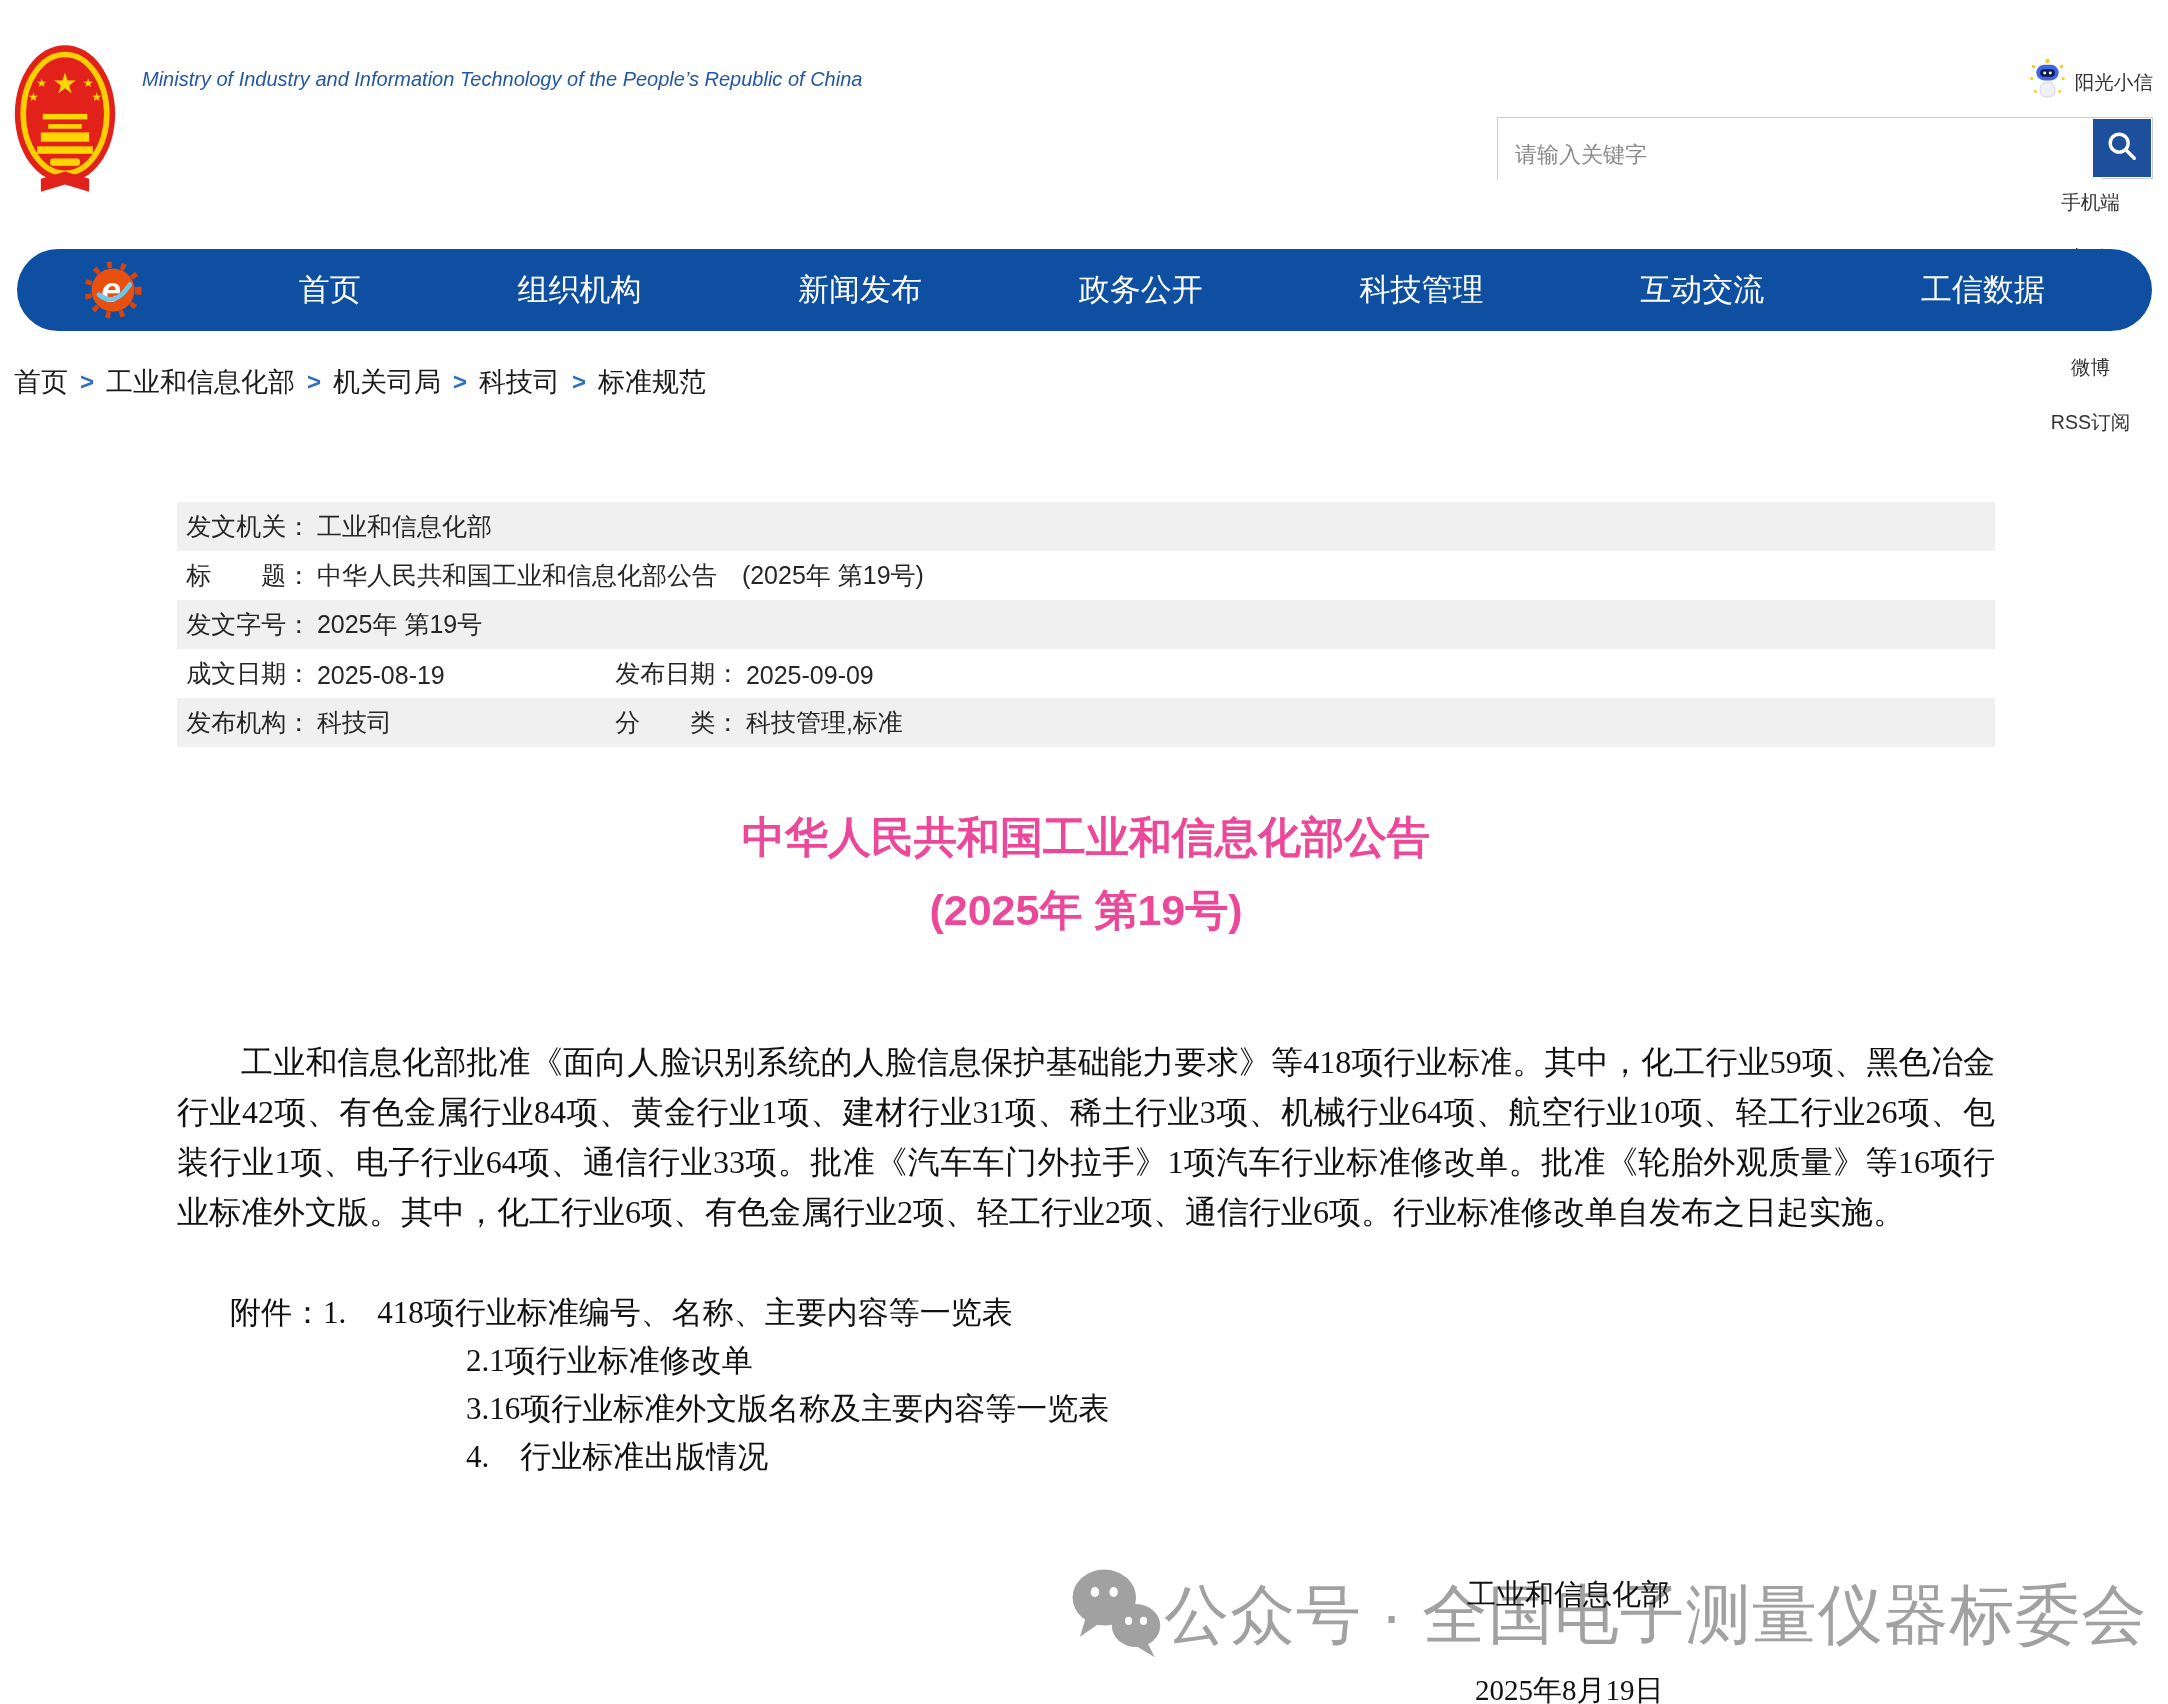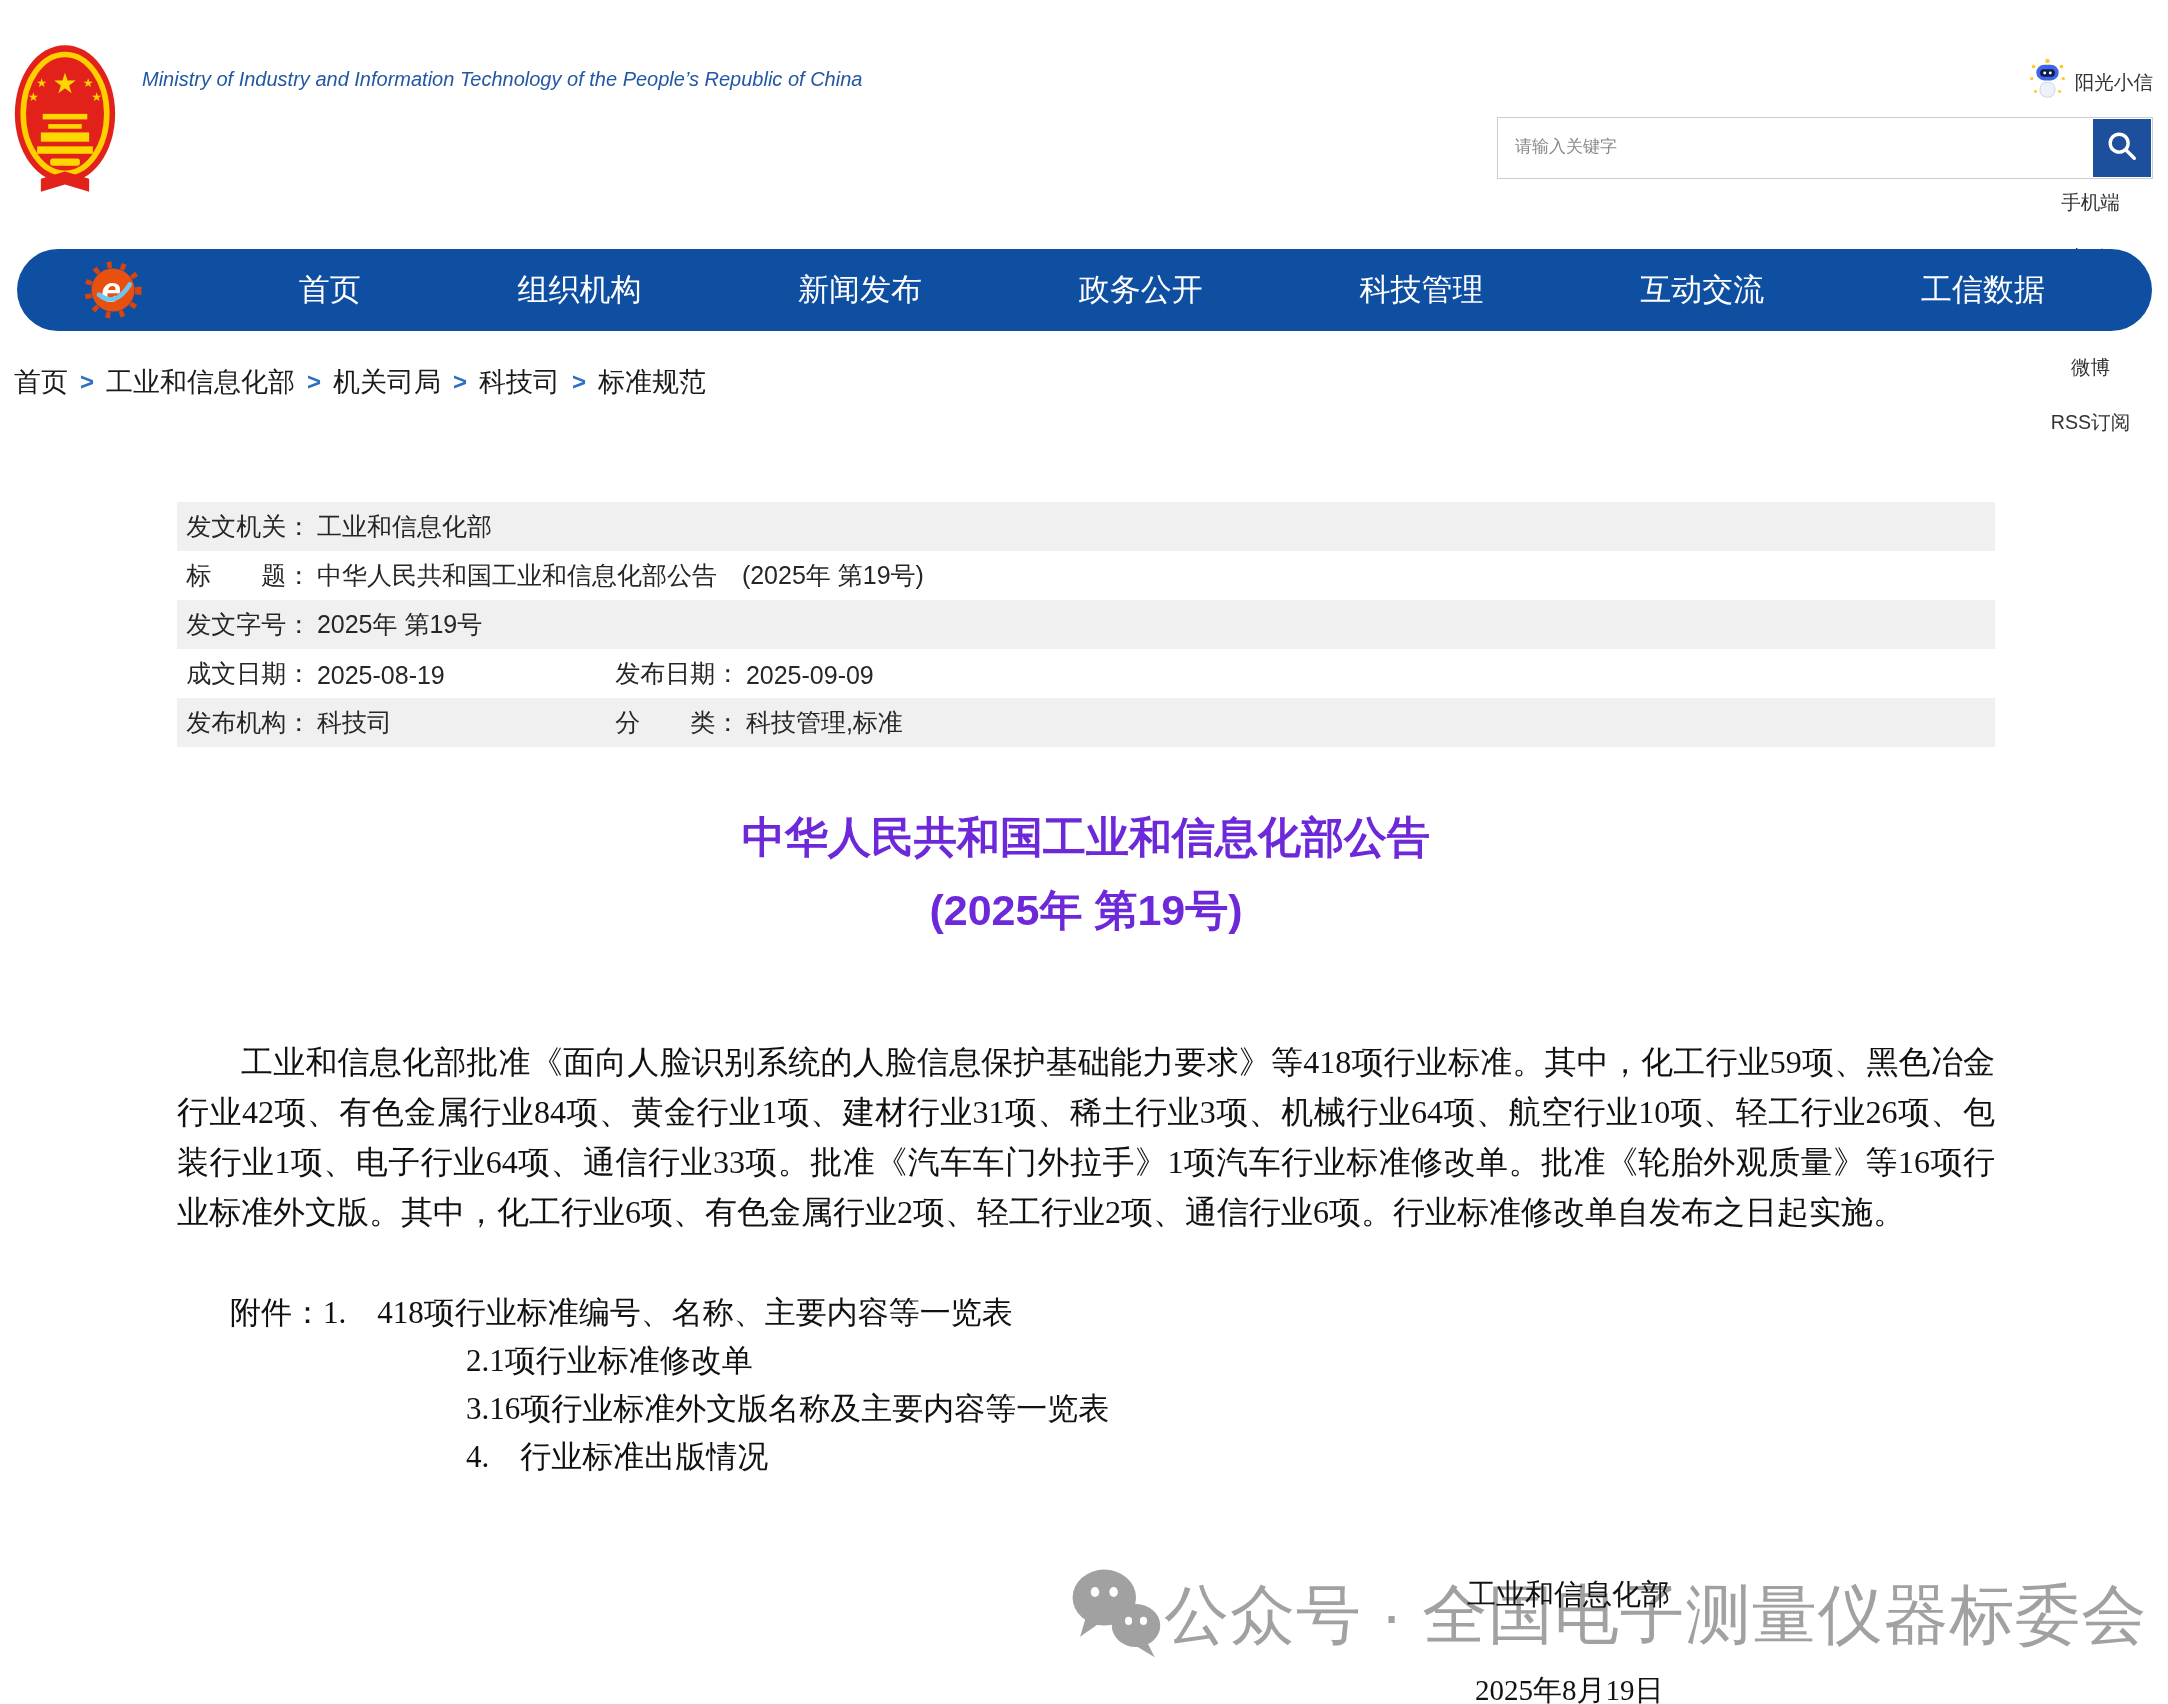--- a/index.html
+++ b/index.html
@@ -19,8 +19,8 @@
   .assistant{display:flex;align-items:center;gap:7.5px;cursor:pointer;}
 
   .searchbox{top:117px;right:15px;width:654px;height:60px;border:0.9px solid #ccc;background:#fff;}
-  .search-input{position:absolute;left:0;top:0;width:587px;height:58px;border:0;outline:none;
-      padding:0 0 0 17px;font-size:17px;color:#ef4444;font-family:"Liberation Sans","DejaVu Sans",sans-serif;}
+  .search-input{position:absolute;left:0;top:8px;width:587px;height:58px;border:0;outline:none;
+      padding:0 0 0 17px;font-size:22px;color:#ef4444;font-family:"Liberation Sans","DejaVu Sans",sans-serif;}
   .search-input::placeholder{color:#8a8a8a;}
   .search-btn{position:absolute;right:0.9px;top:0.9px;width:58px;height:58px;background:#1d4f9c;border:0;
       display:flex;align-items:center;justify-content:center;cursor:pointer;}

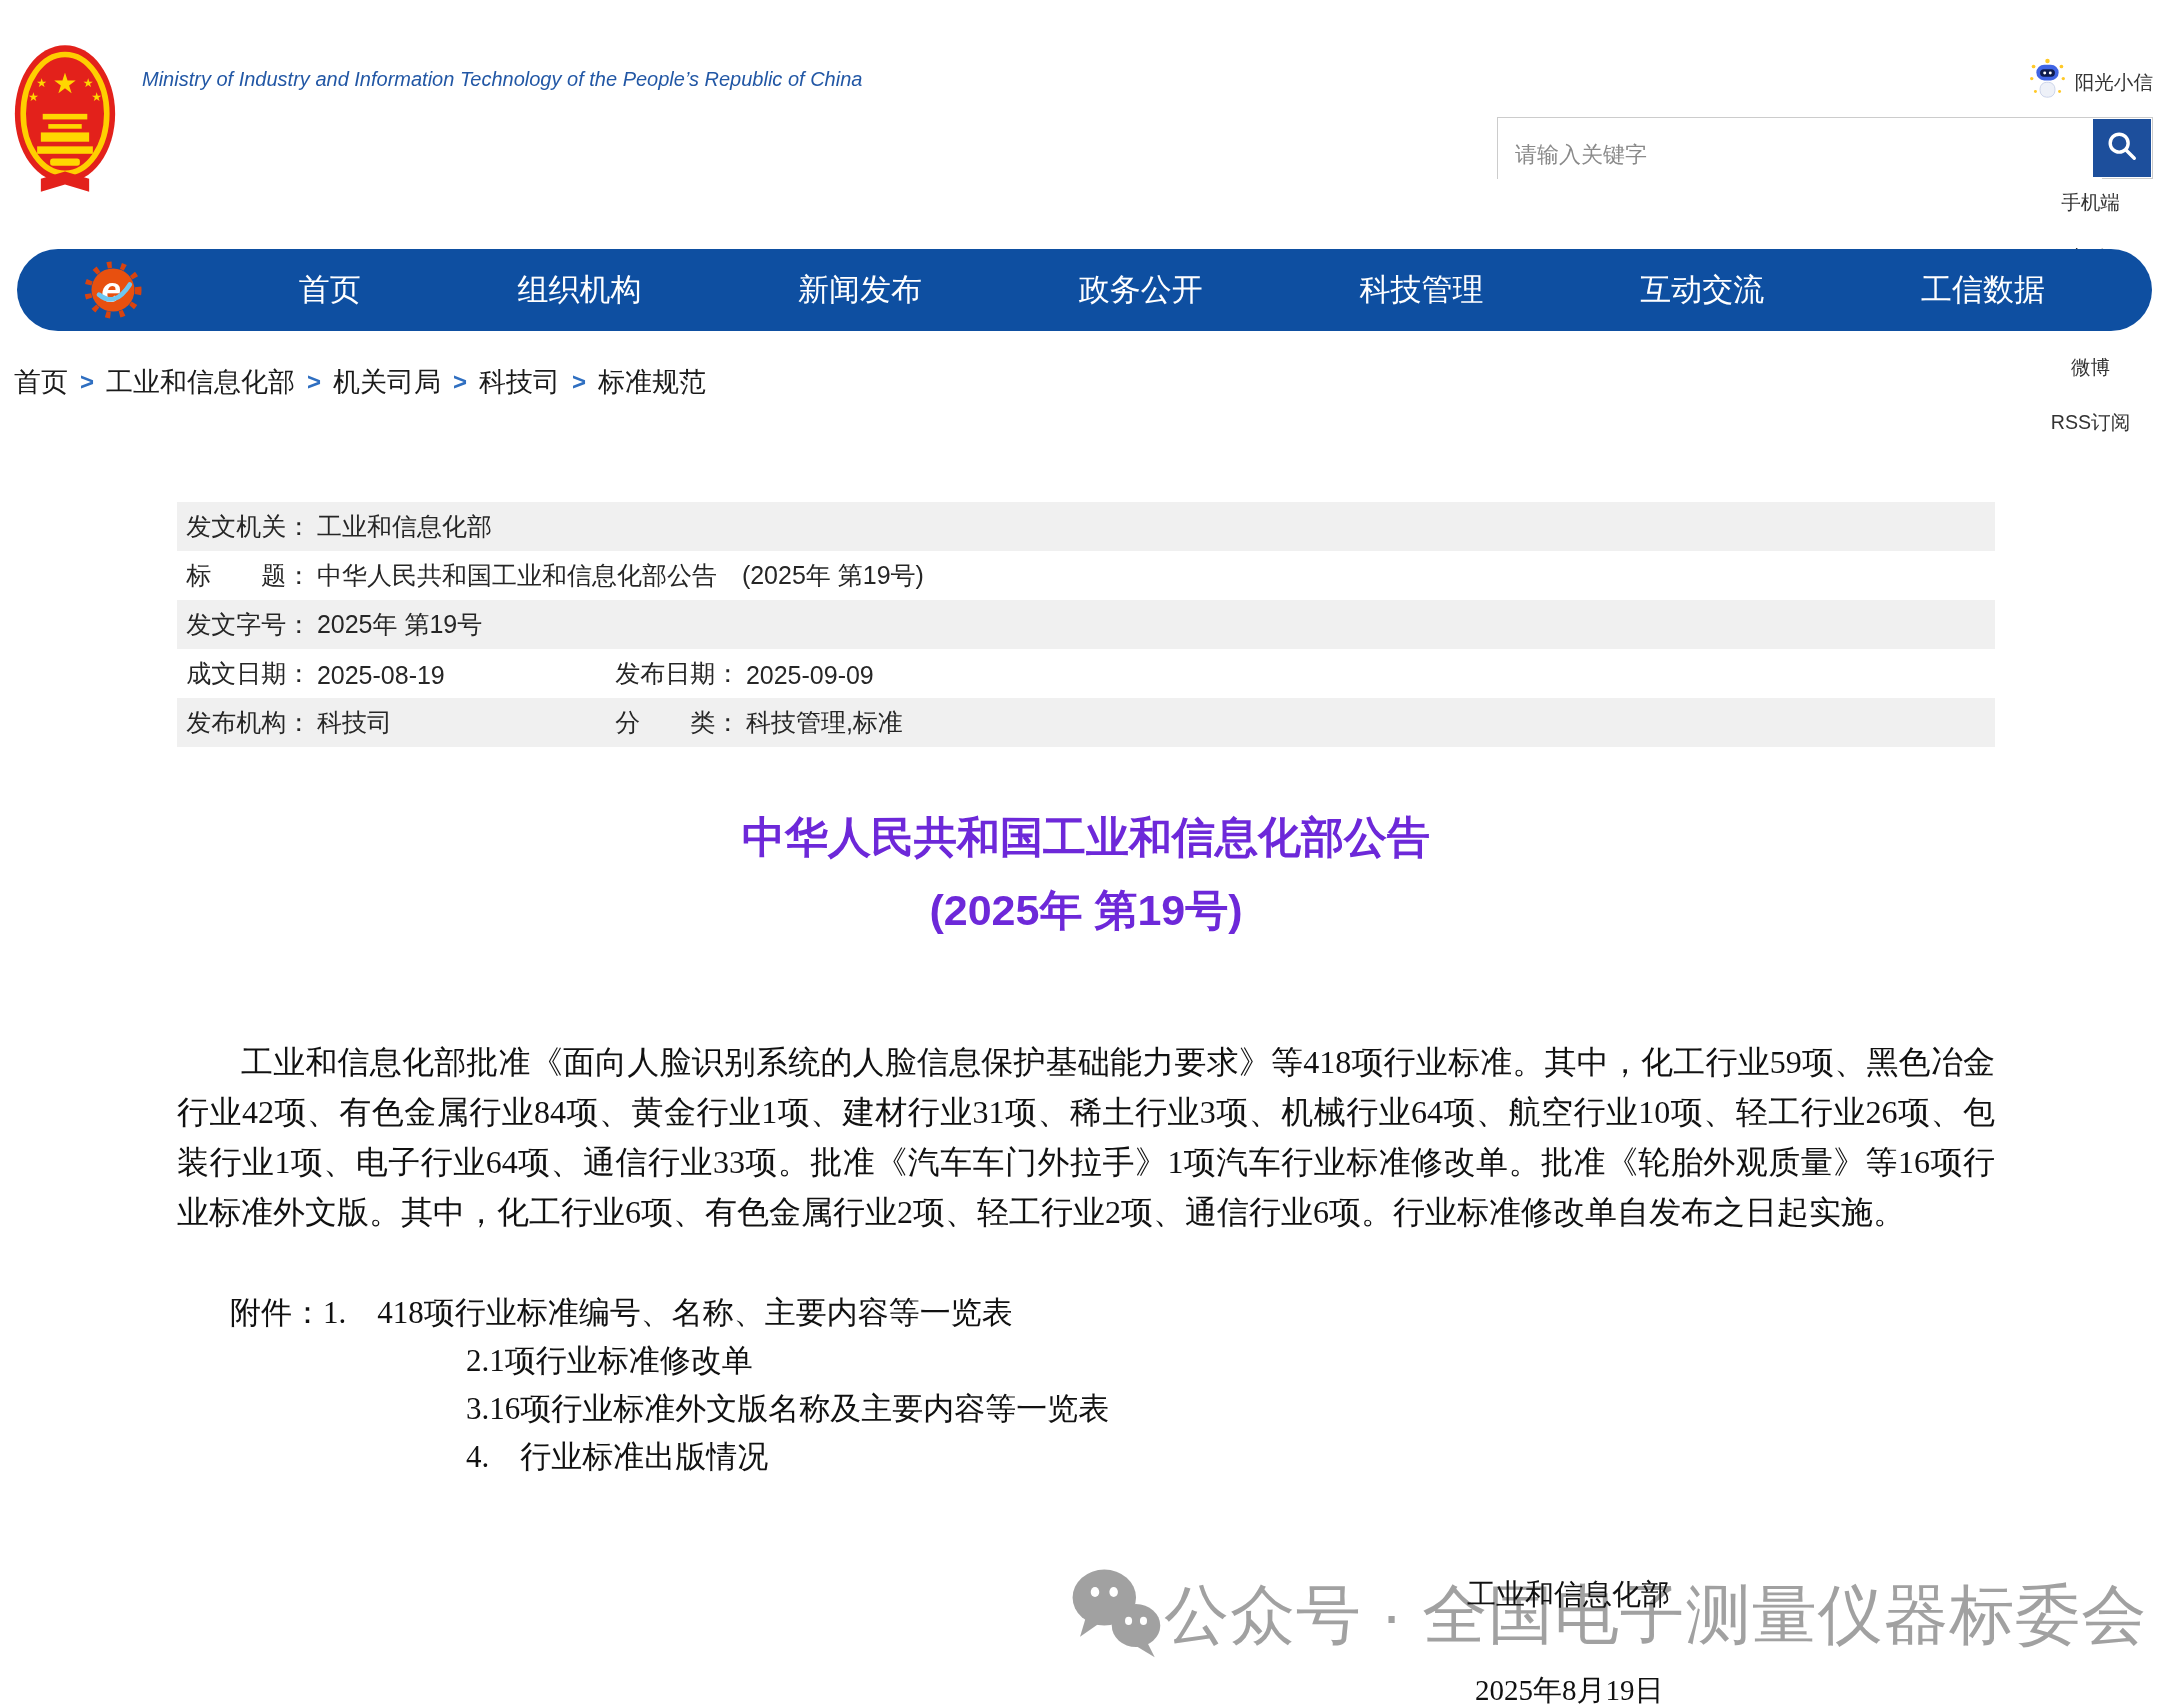--- a/index.html
+++ b/index.html
@@ -47,7 +47,7 @@
   .mvalue{white-space:pre;margin-left:5.6px;}
 
   
-  .doc-title-block{left:177px;top:804px;width:1818px;text-align:center;color:#6d28d9;}
+  .doc-title-block{left:177px;top:804px;width:1818px;text-align:center;color:#ec4899;}
   .doc-title-line{font-size:43px;font-weight:bold;line-height:67px;}
   .doc-title-line.second{margin-top:5.6px;}
 

